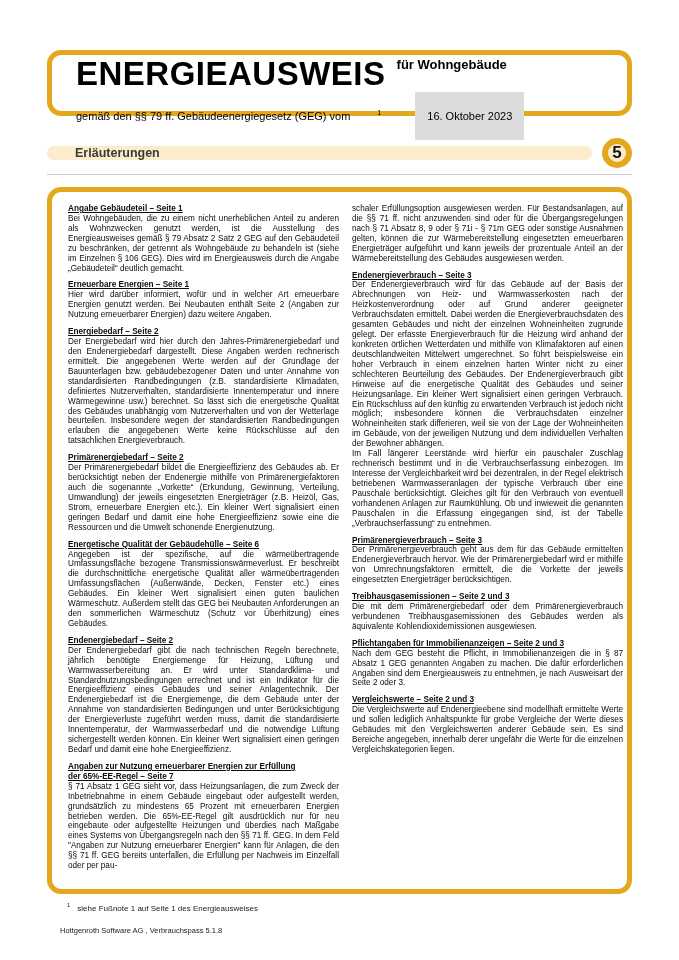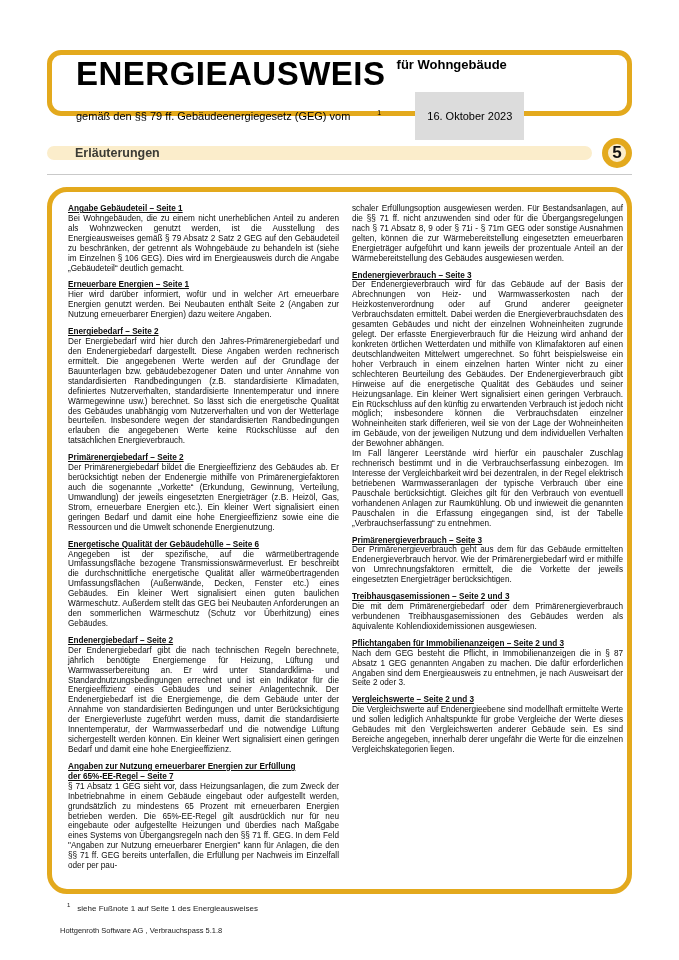--- a/index.html
+++ b/index.html
@@ -46,7 +46,7 @@
   
   .content-box {
     margin:12px 47px 0; width:585px; height:707px;
-    border:5px solid var(--gold); border-radius:20px;
+    border:5px solid var(--gold); border-radius:14px;
     padding:12px 4px 8px 16px;
     display:flex; gap:13px; overflow:hidden; background:#fff;
   }

